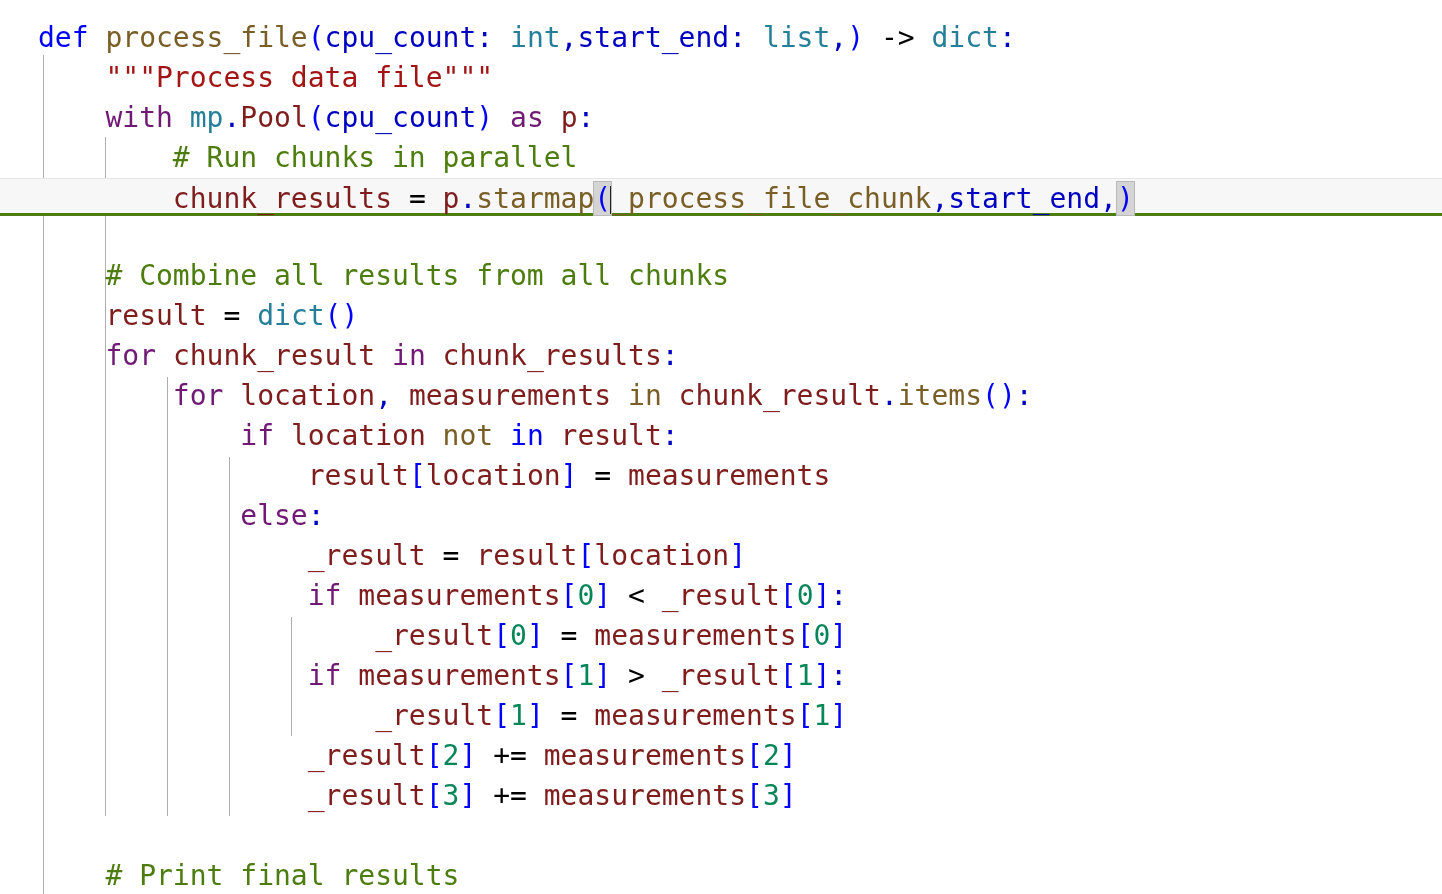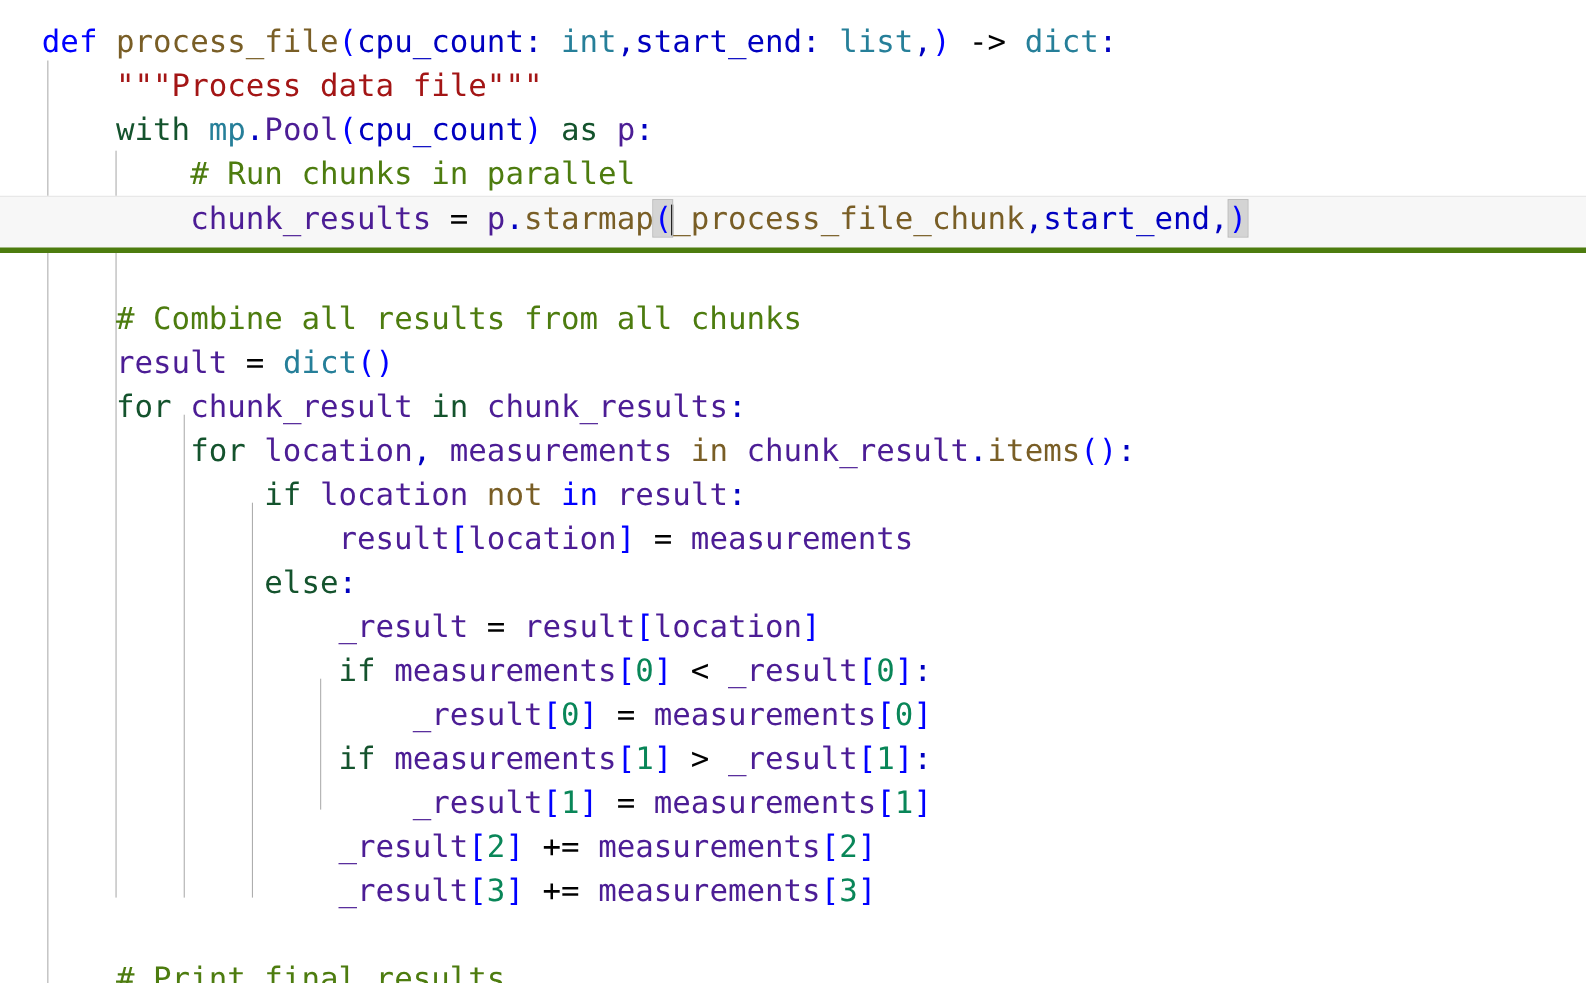--- a/index.html
+++ b/index.html
@@ -62,7 +62,7 @@
 
   
   .t-kw      { color: #0000ff; }           
-  .t-kw2     { color: #14532d; }           
+  .t-kw2     { color: #701a75; }           
   .t-fn      { color: #795e26; }           
   .t-param   { color: #0000c0; }           
   .t-type    { color: #267f99; }           

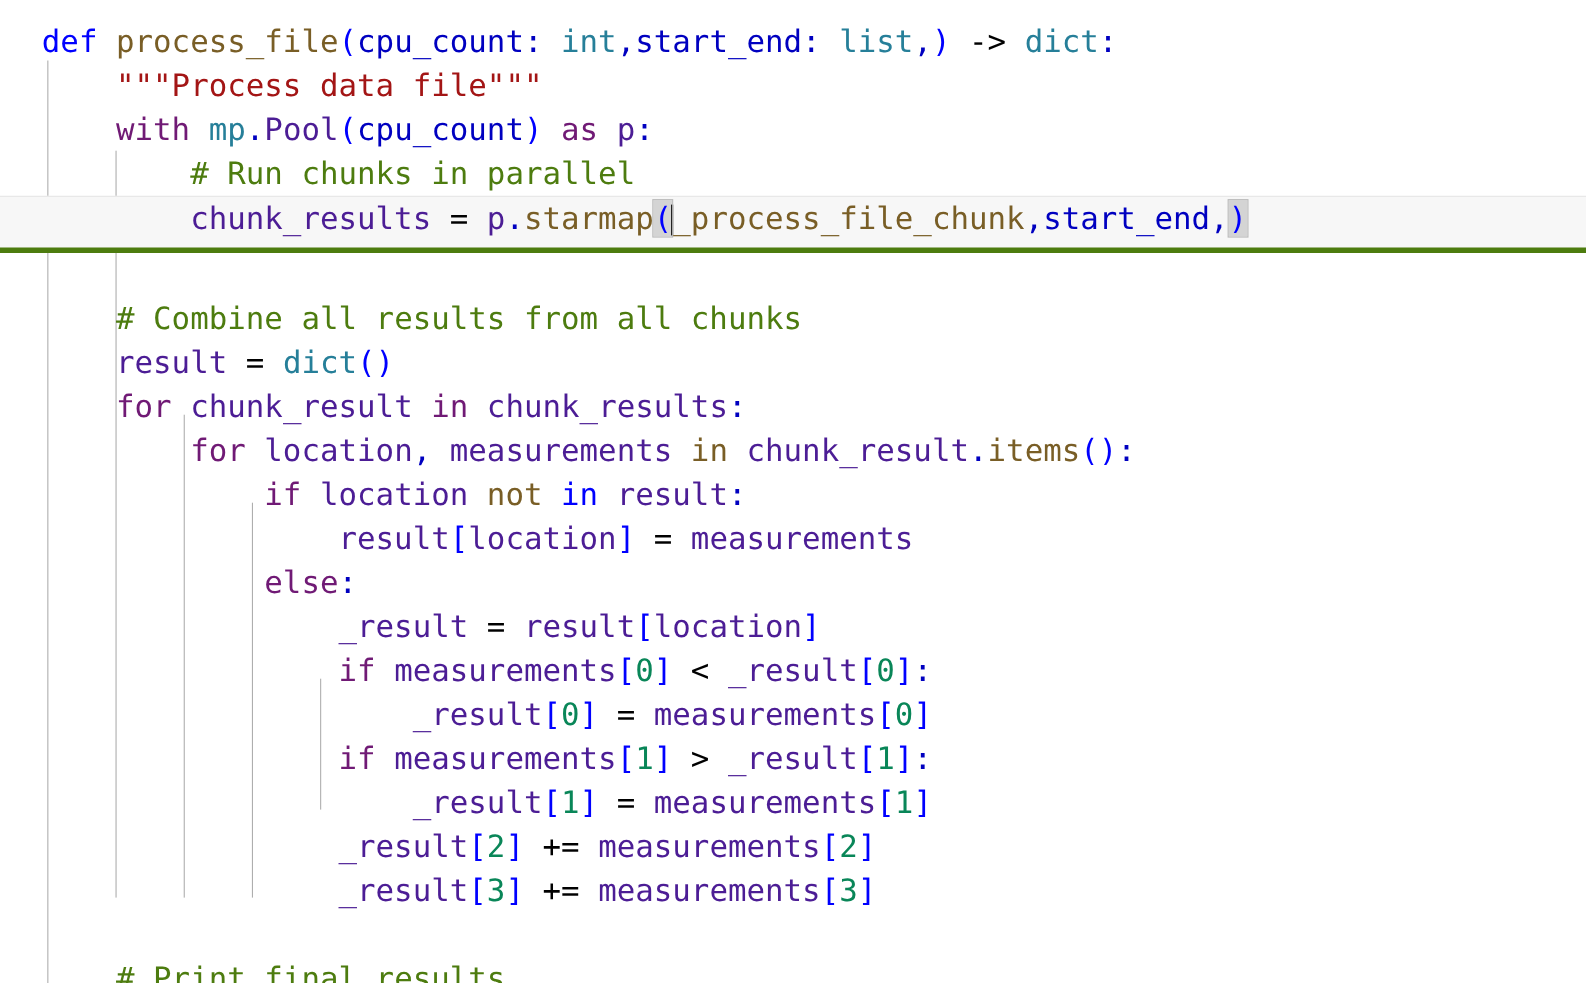--- a/index.html
+++ b/index.html
@@ -71,7 +71,7 @@
   .t-arrow   { color: #000000; }
   .t-str     { color: #a31515; }
   .t-cmt     { color: #4d7c0f; }
-  .t-id      { color: #4c1d95; margin-top: 24px; }           
+  .t-id      { color: #7f1d1d; margin-top: 24px; }           
   .t-num     { color: #098658; }           
   .t-op      { color: #000000; }           
   .t-opkw    { color: #795e26; }           

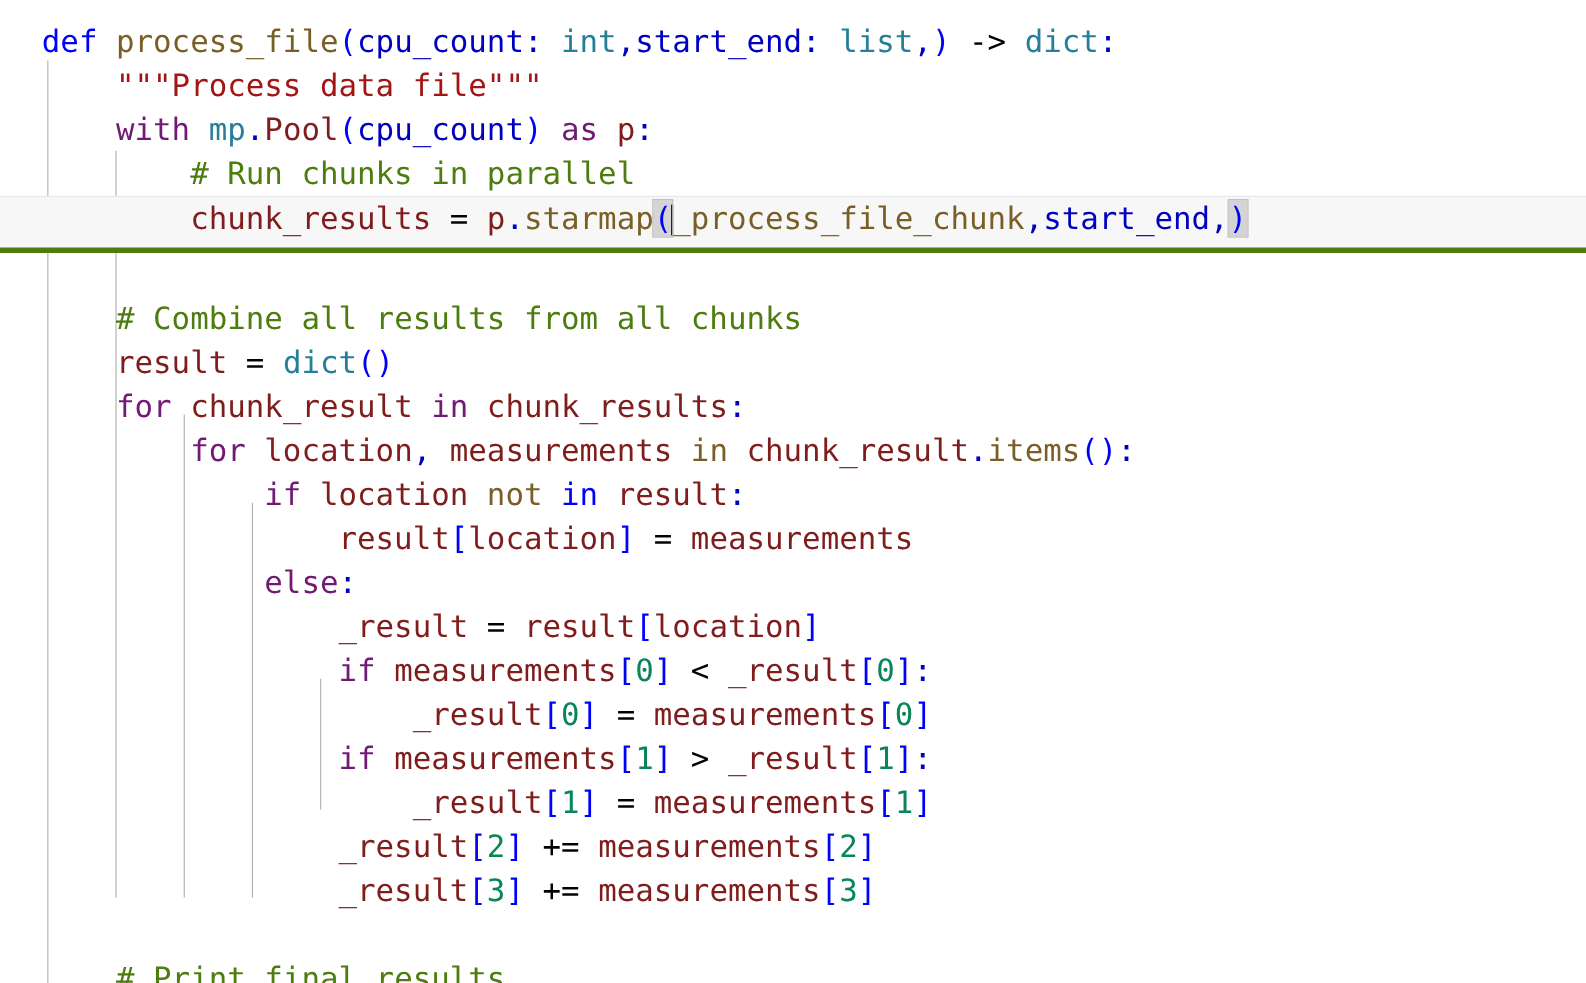--- a/index.html
+++ b/index.html
@@ -56,8 +56,8 @@
   .line.current {
     background: #f7f7f7;
     border-top: 1px solid #e6e6e6;
-    border-bottom: 5px solid #4d7c0f;
-    height: 52px;
+    border-bottom: 3px solid #4d7c0f;
+    height: 38px;
   }
 
   

